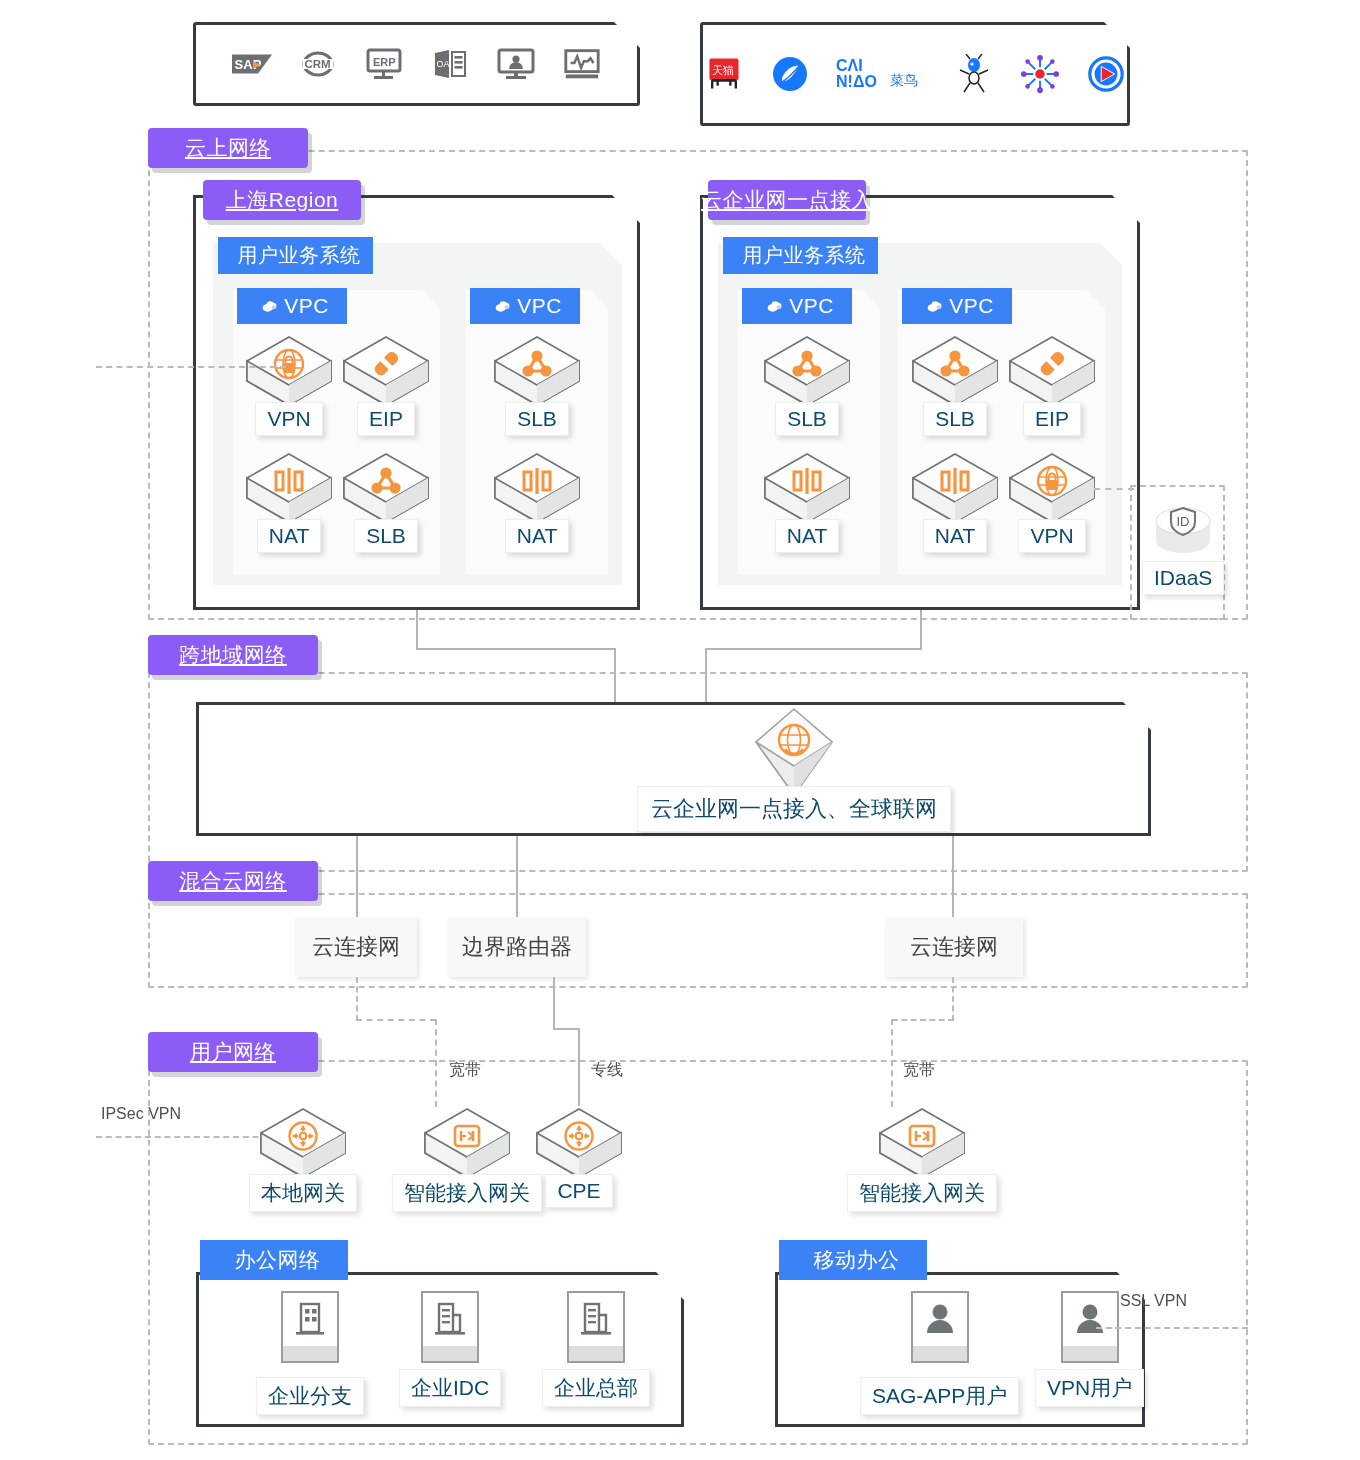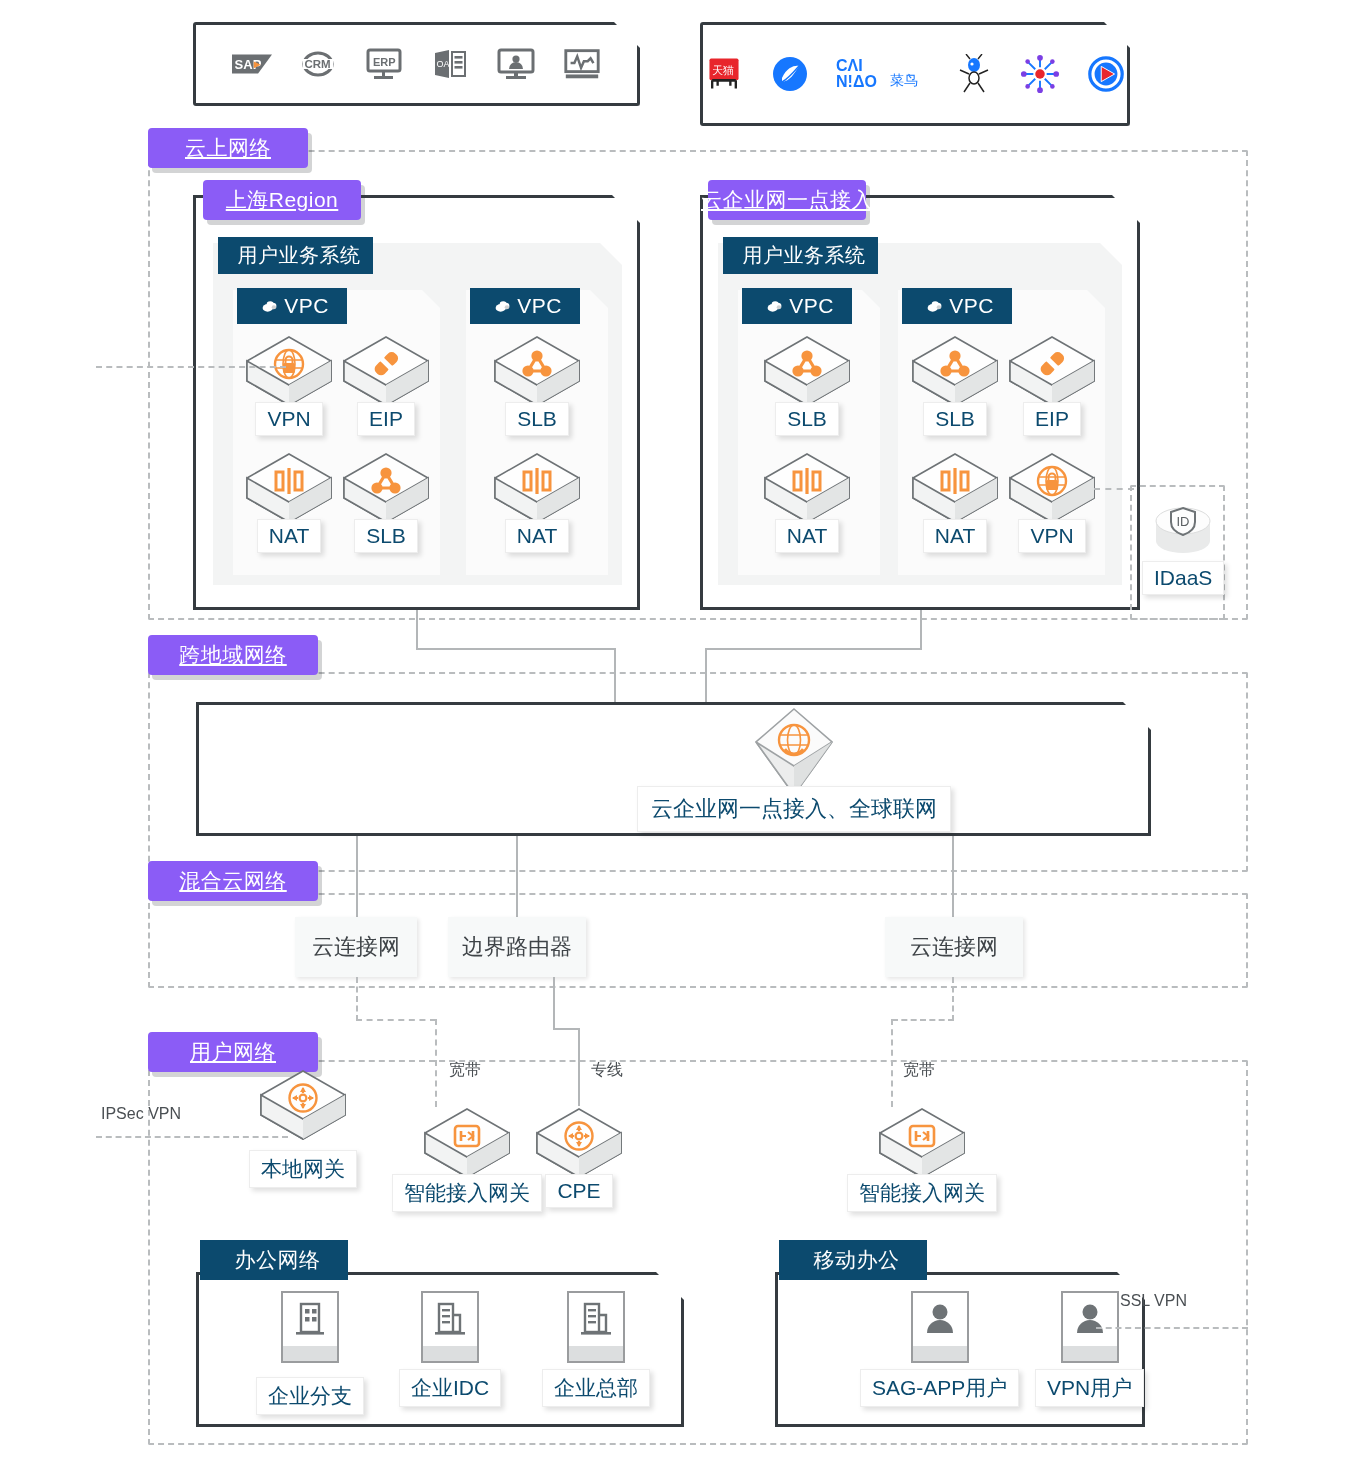--- a/index.html
+++ b/index.html
@@ -27,7 +27,7 @@
        height:40px;box-sizing:border-box;}
   .tag.dark{background:#8b5cf6;border-radius:4px;
             box-shadow:4px 5px 0 rgba(53,59,64,.22);text-decoration:underline;}
-  .tag.grey{background:#0c4a6e;padding-left:25px;}
+  .tag.grey{background:#3b82f6;padding-left:25px;}
 
   
   .panel{position:absolute;background:#fff;border:3px solid #353b40;box-sizing:border-box;

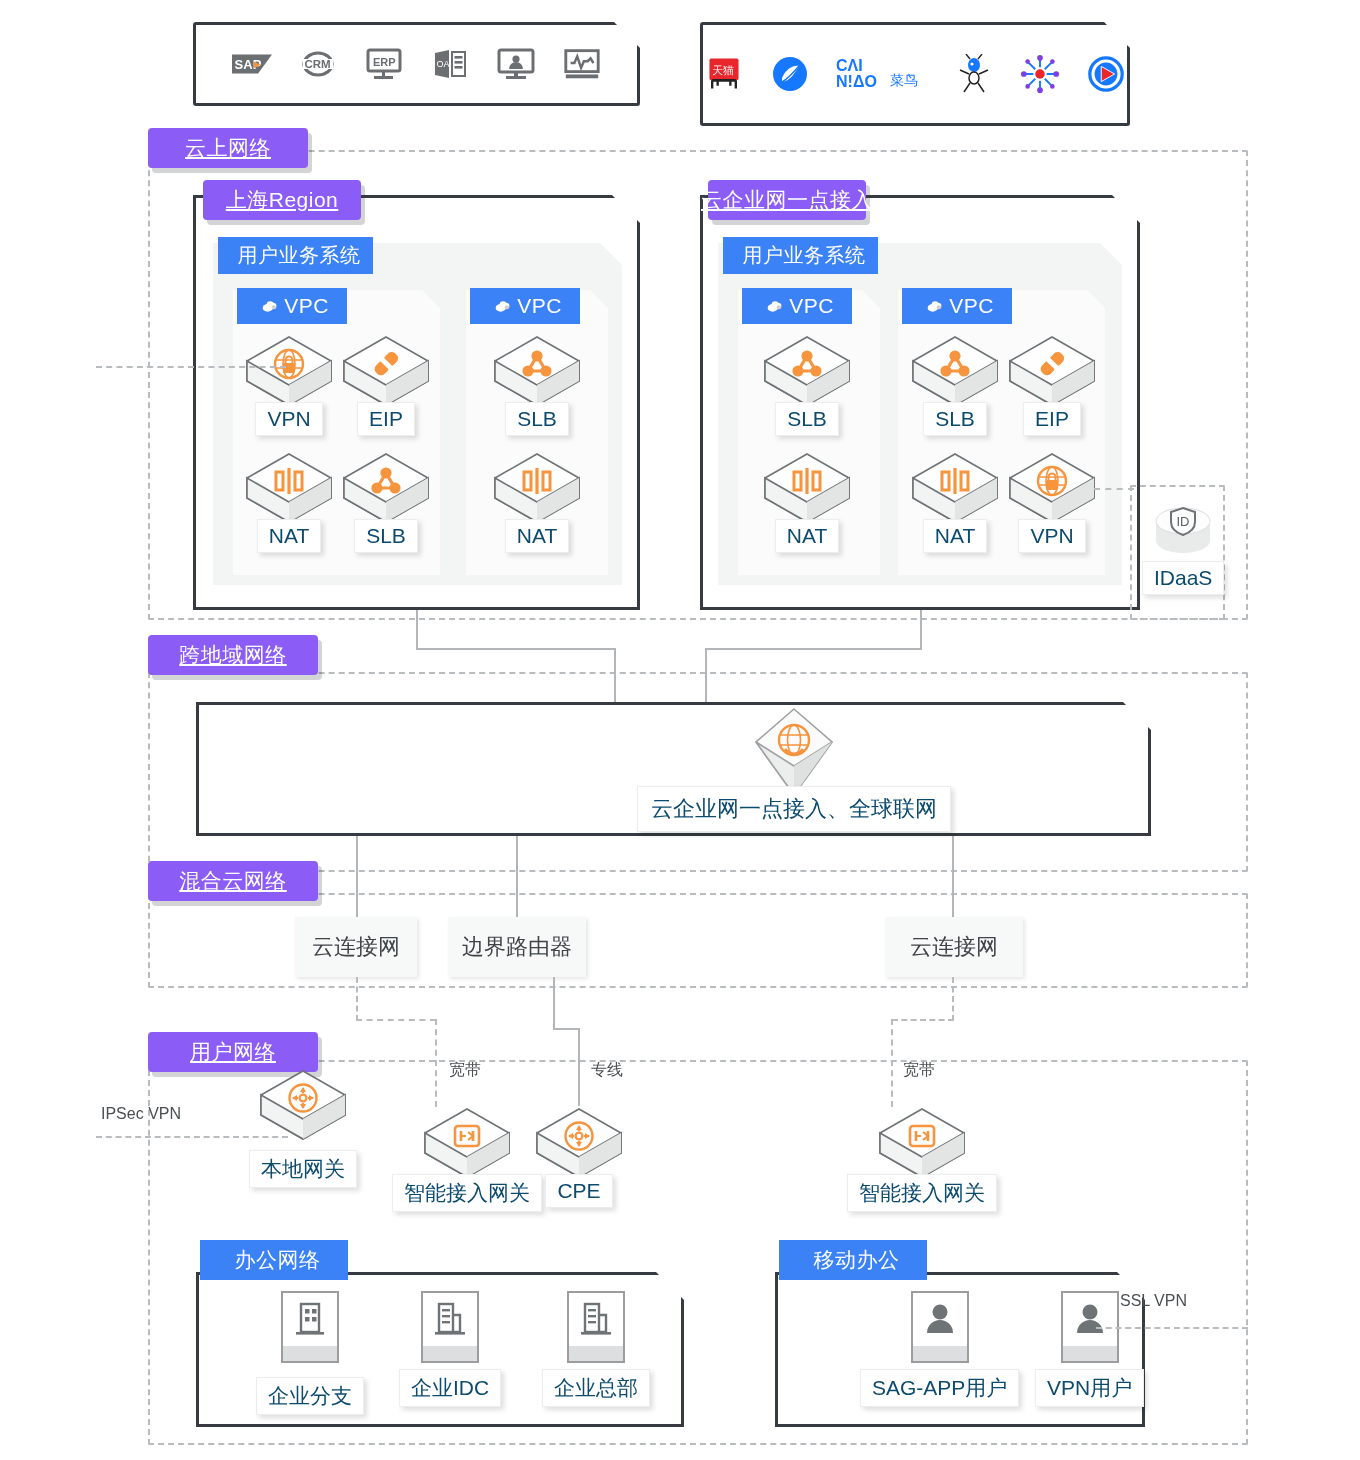--- a/index.html
+++ b/index.html
@@ -498,7 +498,7 @@
 <div class="edgelabel" style="left:591px;top:1060px;">专线</div>
 <div class="edgelabel" style="left:903px;top:1060px;">宽带</div>
 
-<div class="node" style="left:249px;top:1068px;gap:14px;">
+<div class="node" style="left:249px;top:1106px;">
   <svg class="cube" viewBox="0 0 88 74">
     <use href="#cubebody"></use>
       <g transform="translate(44,30)">

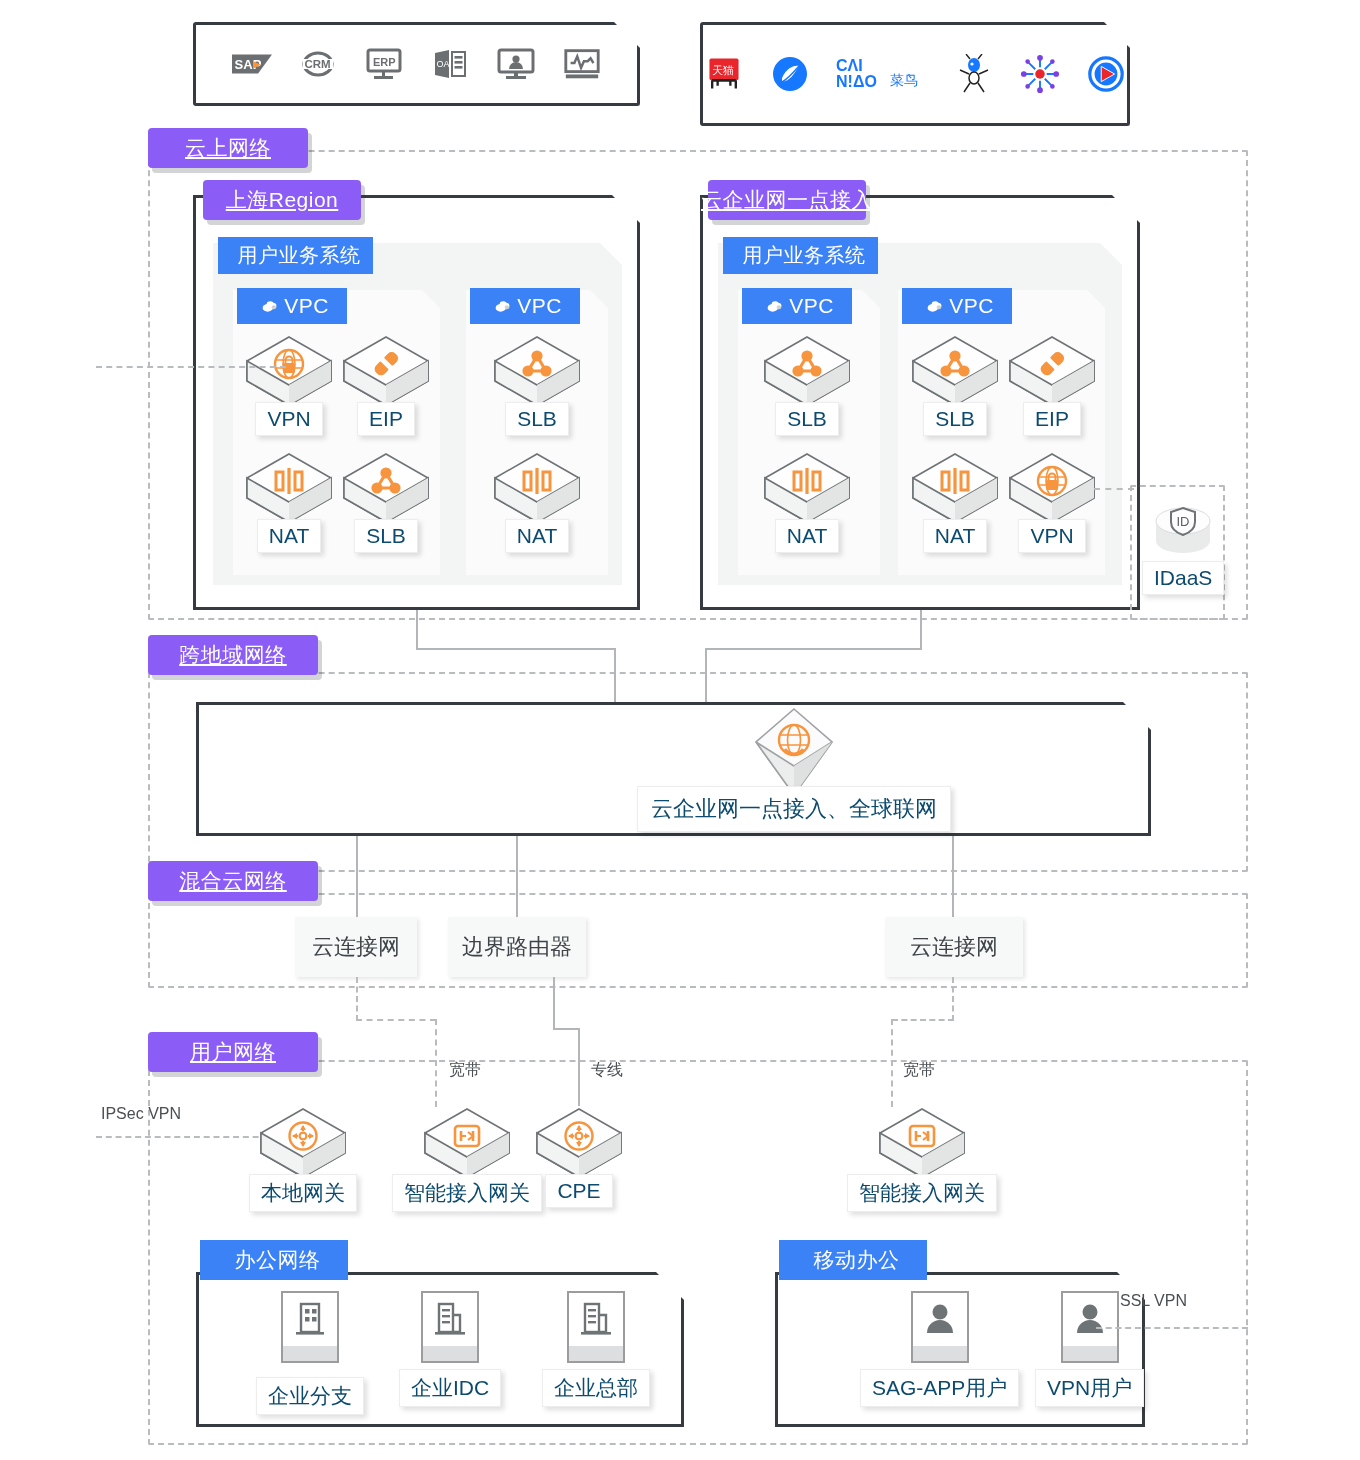--- a/index.html
+++ b/index.html
@@ -590,7 +590,7 @@
 <div class="panel" style="left:775px;top:1272px;width:370px;height:155px;"></div>
 <div class="tag grey" style="left:779px;top:1240px;width:148px;height:40px;">移动办公</div>
 
-<div class="pnode" style="left:860px;top:1291px;">
+<div class="pnode" style="left:860px;top:1291px;gap:8px;">
   <div class="pcard">
     <div class="glyph">
         <svg width="34" height="40" viewBox="0 0 34 40">

